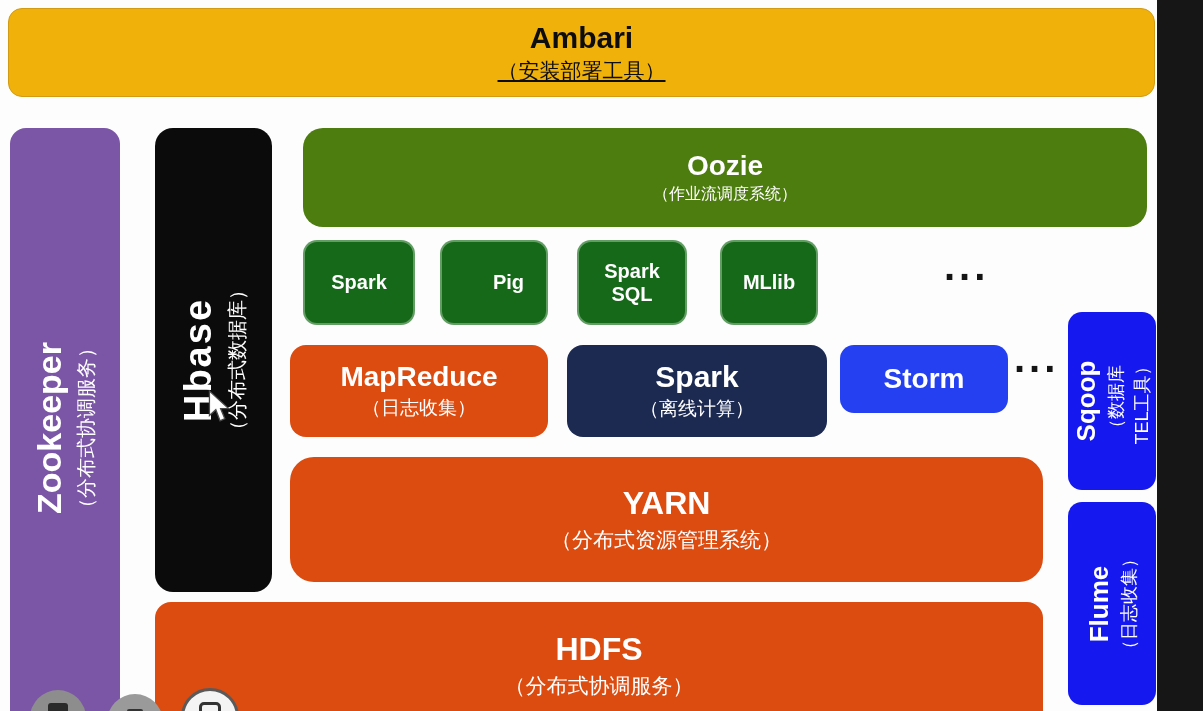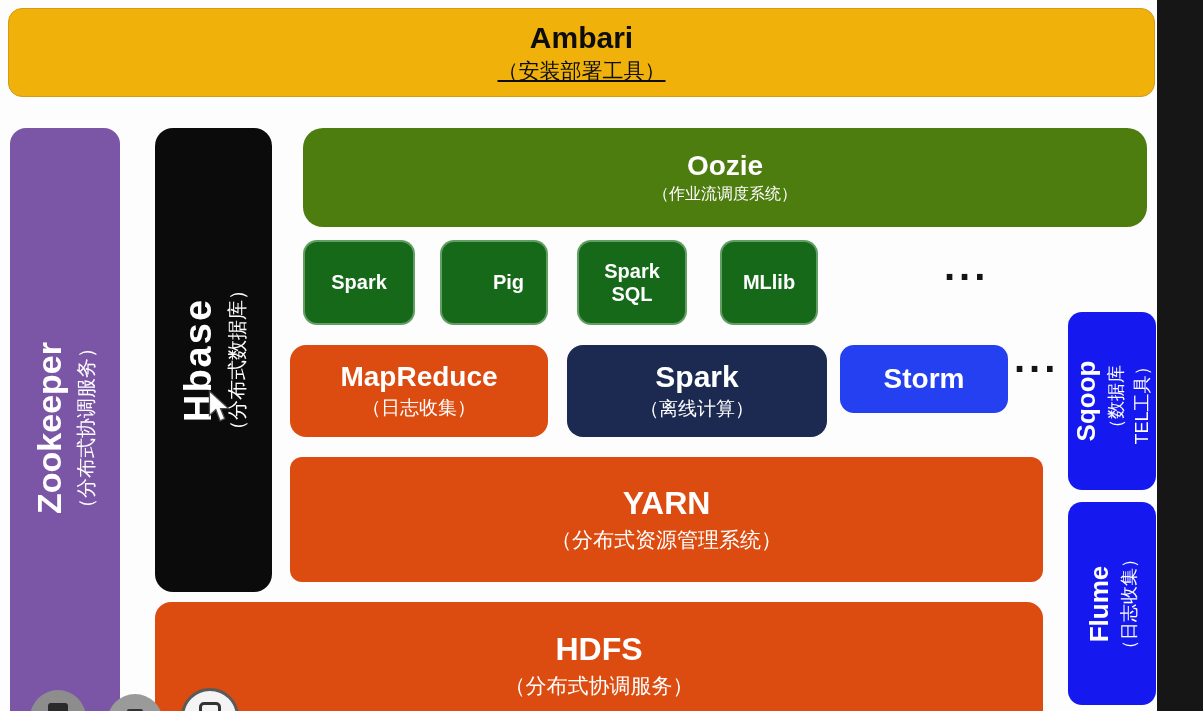--- a/index.html
+++ b/index.html
@@ -39,7 +39,7 @@
   .s2{font-size:19px;margin-top:2px;}
   #sparkbox .t2{font-size:30px;}
 
-  #yarn{left:290px;top:457px;width:753px;height:125px;background:#DC4B0F;border-radius:12px;}
+  #yarn{left:290px;top:457px;width:753px;height:125px;background:#DC4B0F;border-radius:24px;}
   #hdfs{left:155px;top:602px;width:888px;height:126px;background:#DC4B0F;border-radius:16px;}
   .t3{font-size:32px;font-weight:bold;}
   .s3{font-size:21px;margin-top:4px;}

